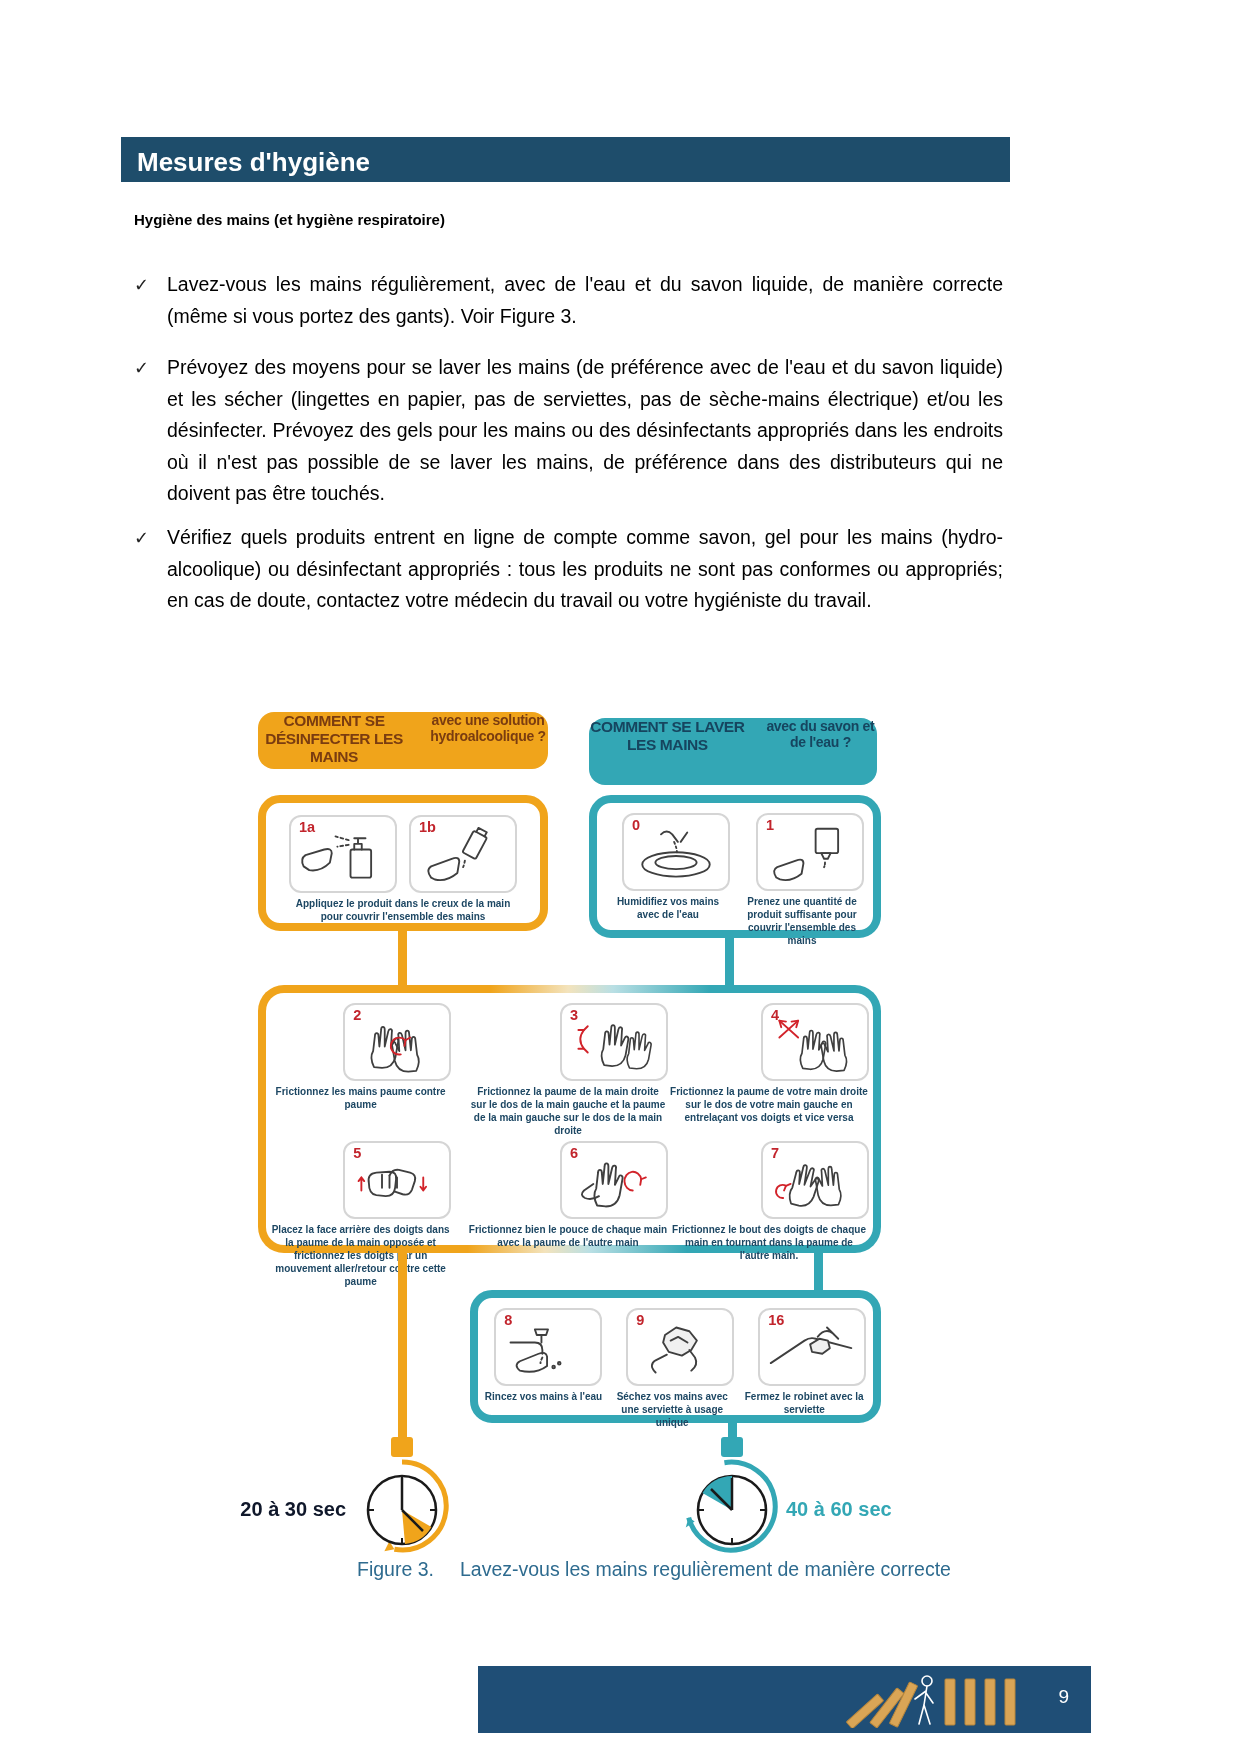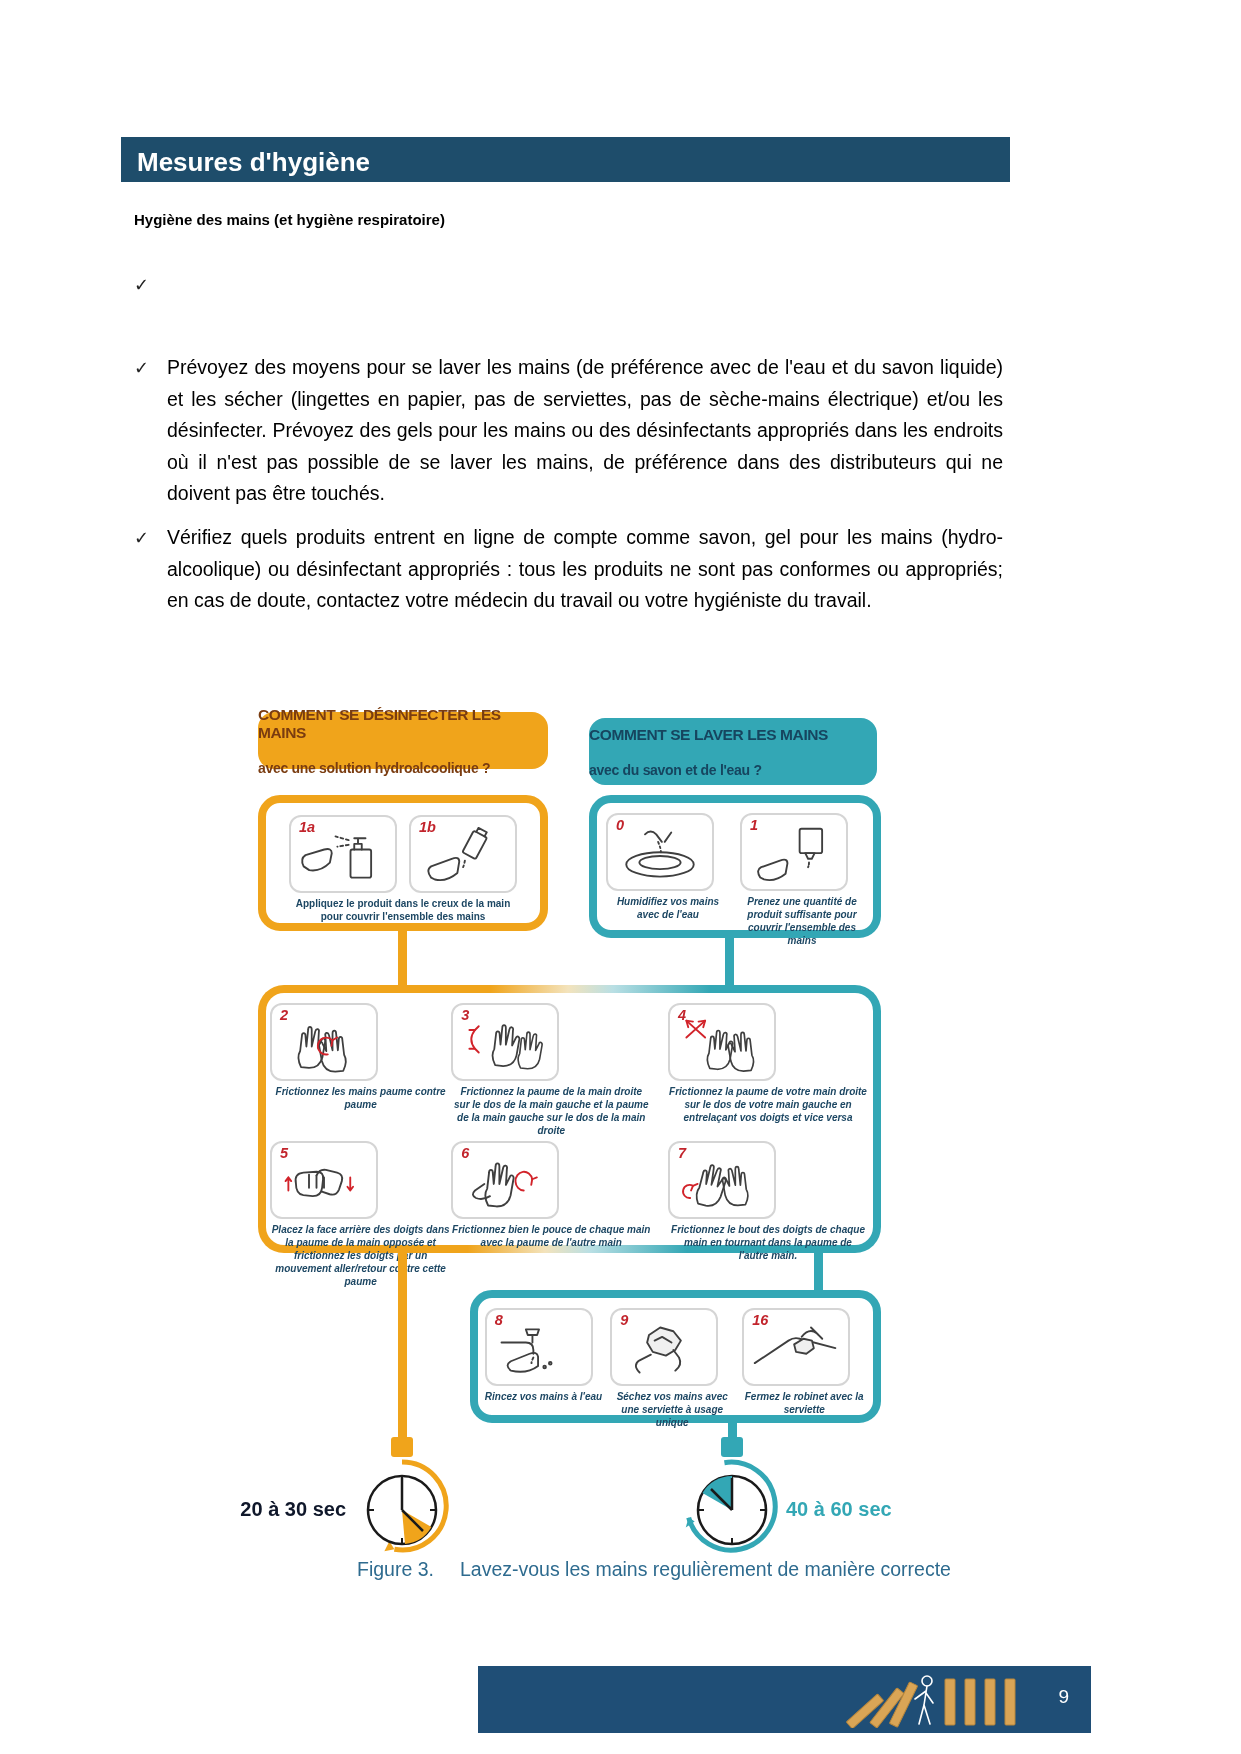--- a/index.html
+++ b/index.html
@@ -92,6 +92,7 @@
 
   <div class="bullet b1">
     <span class="check">✓</span>
+    <span>Lavez-vous les mains régulièrement, avec de l'eau et du savon liquide, de manière correcte (même si vous portez des gants). Voir Figure 3.</span>
   </div>
   <div class="bullet b2">
     <span class="check">✓</span>

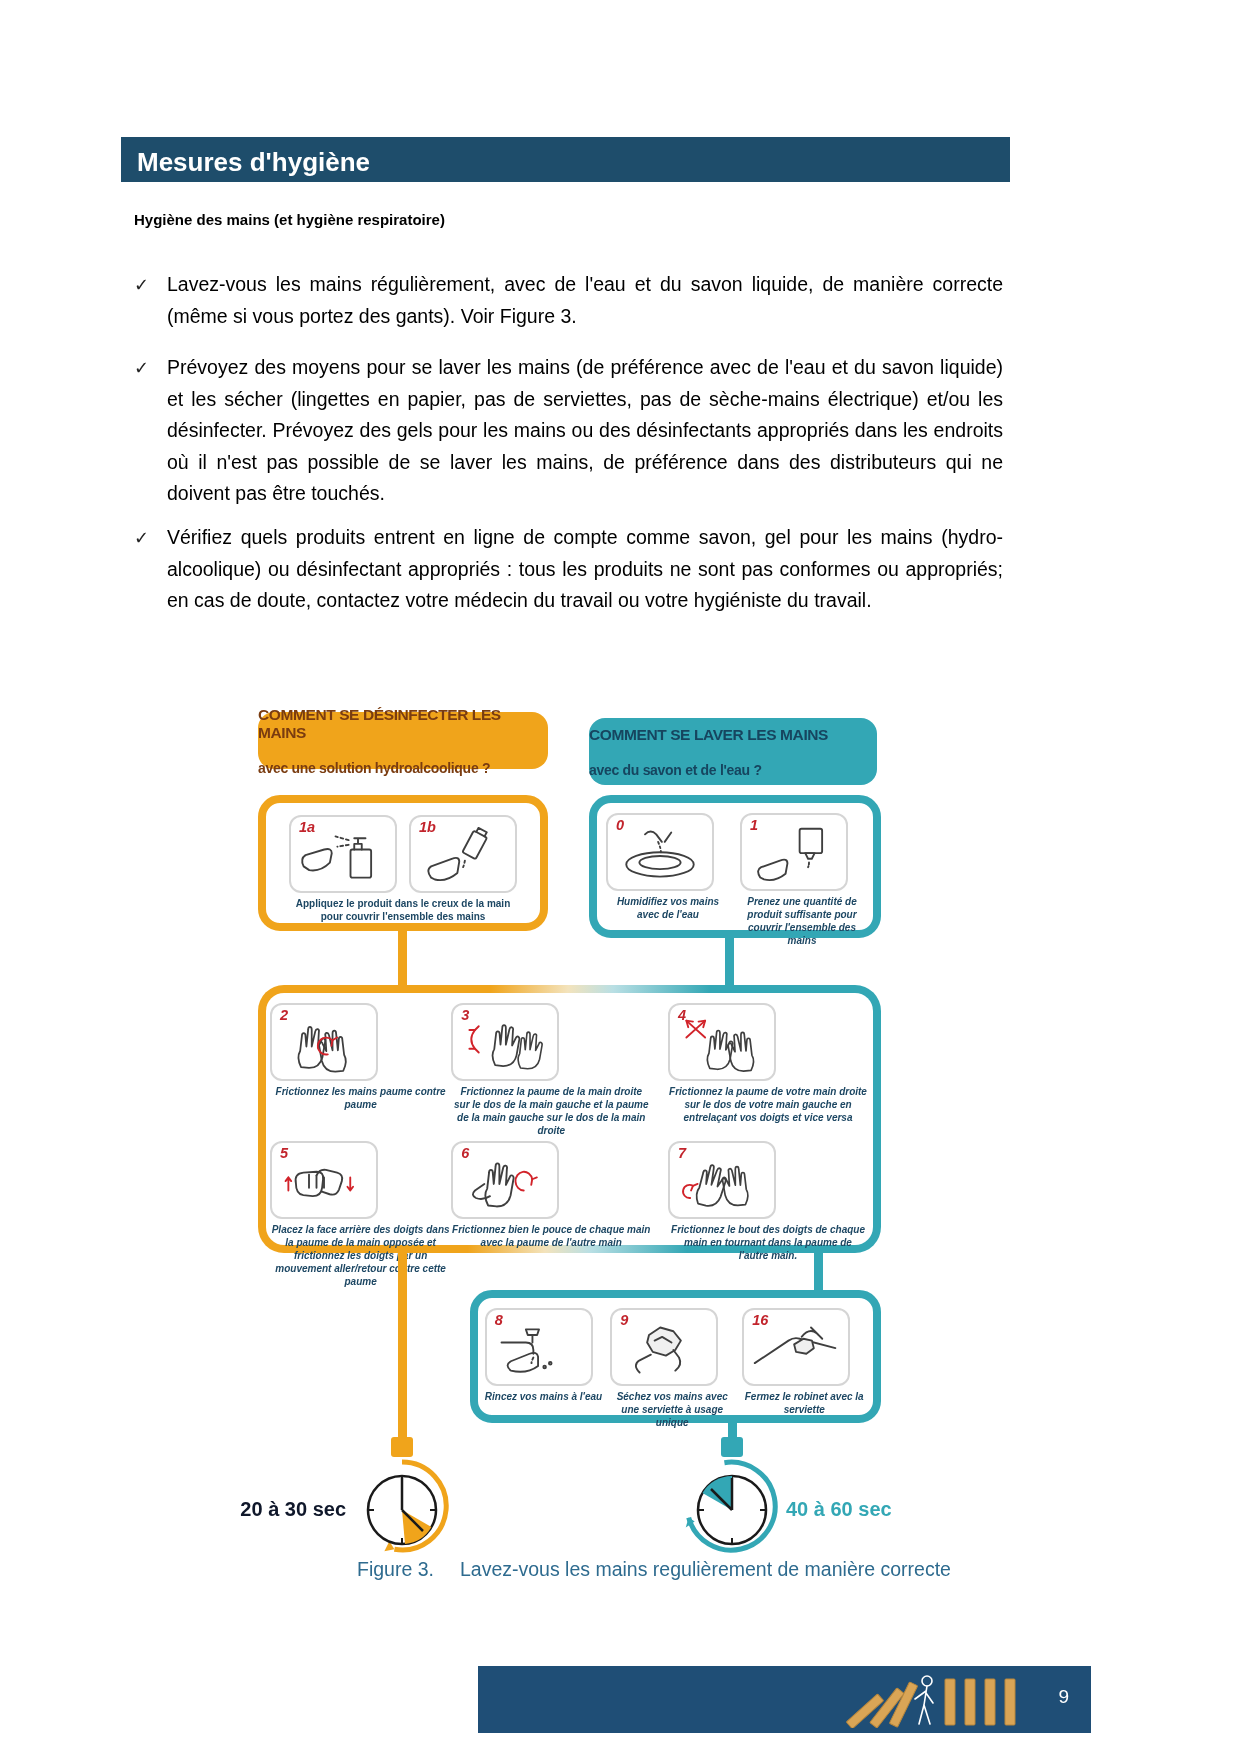--- a/index.html
+++ b/index.html
@@ -22,7 +22,7 @@
   
   .figure{position:absolute;left:258px;top:700px;width:624px;height:880px;}
 
-  .pill{position:absolute;border-radius:16px;text-align:left;display:flex;flex-direction:column;
+  .pill{position:absolute;border-radius:16px;text-align:center;display:flex;
         justify-content:center;gap:18px;}
   .pill .l1{font-weight:bold;font-size:15.5px;letter-spacing:-0.4px;}
   .pill .l2{font-weight:bold;font-size:14px;letter-spacing:-0.3px;}

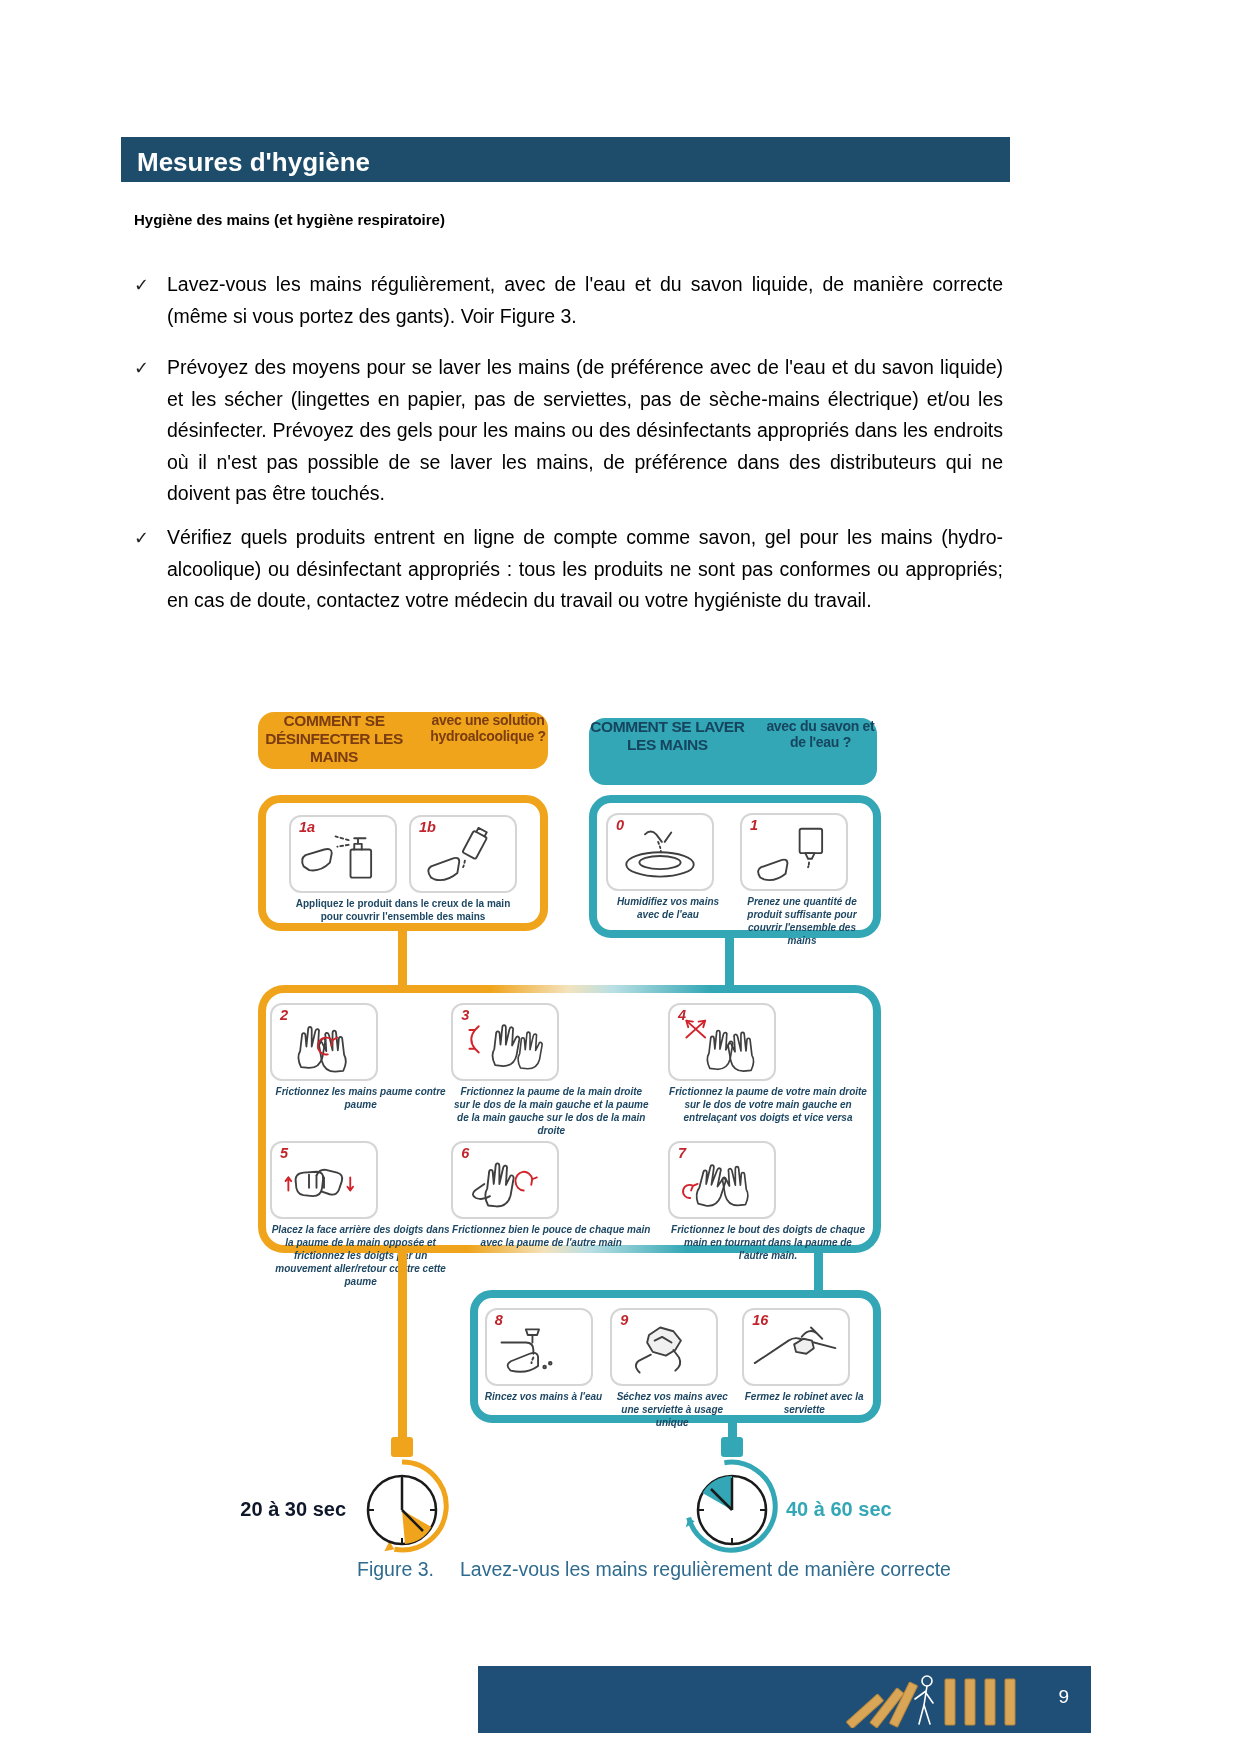--- a/index.html
+++ b/index.html
@@ -42,7 +42,7 @@
         display:flex;justify-content:center;gap:8px;padding-top:6px;}
 
   .steps-row{display:flex;gap:12px;padding-top:8px;}
-  .step-col{display:flex;flex-direction:column;align-items:flex-start;padding-top:4px;font-style:italic;}
+  .step-col{display:flex;flex-direction:column;align-items:flex-end;padding-top:4px;}
   .step-card{width:104px;height:74px;background:#fff;border:2px solid #d5d5d5;border-radius:12px;
         position:relative;flex:none;}
   .step-num{position:absolute;top:2px;left:8px;color:#c2242c;font-weight:bold;font-size:14.5px;}

